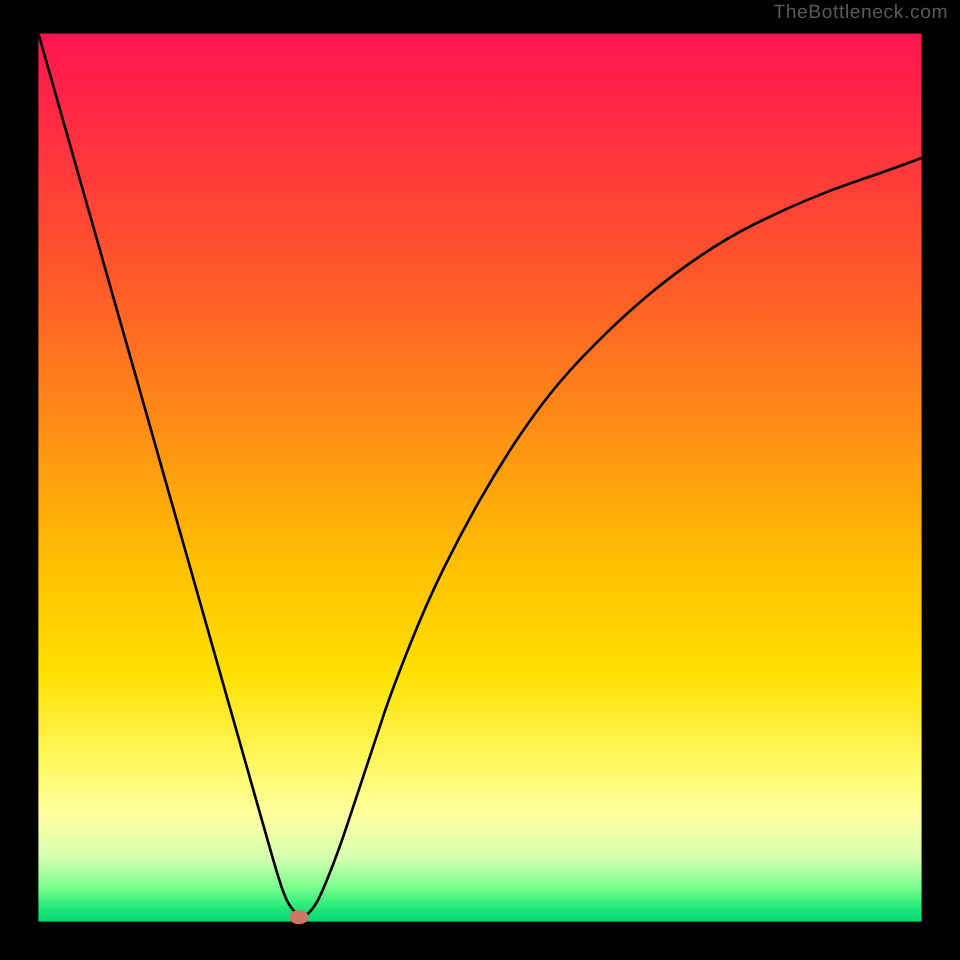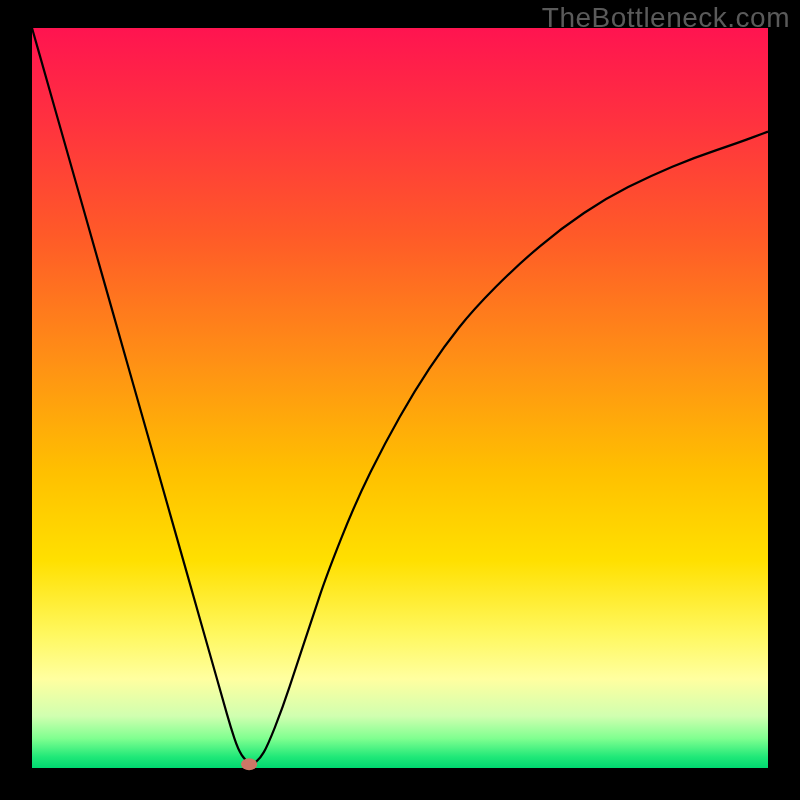--- a/index.html
+++ b/index.html
@@ -22,7 +22,7 @@
     top: 2px;
     right: 10px;
     color: #5a5a5a;
-    font-size: 28px;
+    font-size: 16px;
     font-weight: 500;
     letter-spacing: 0.5px;
     z-index: 10;

